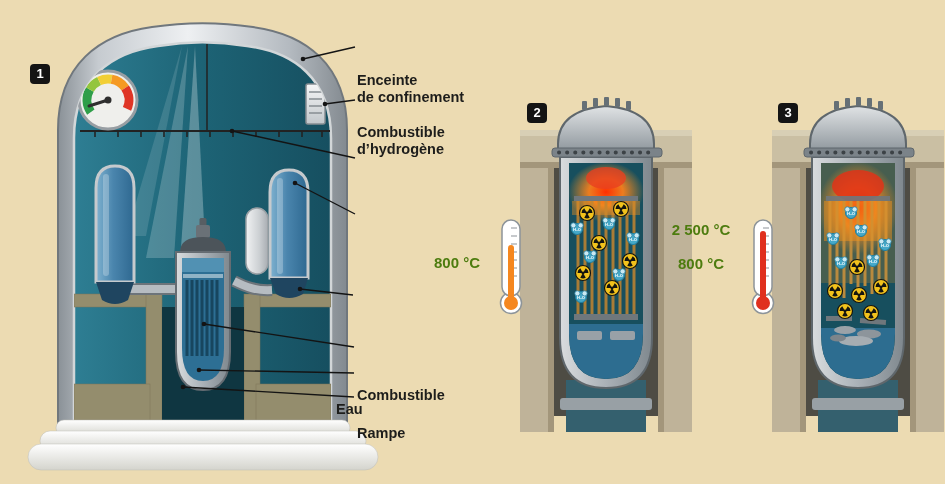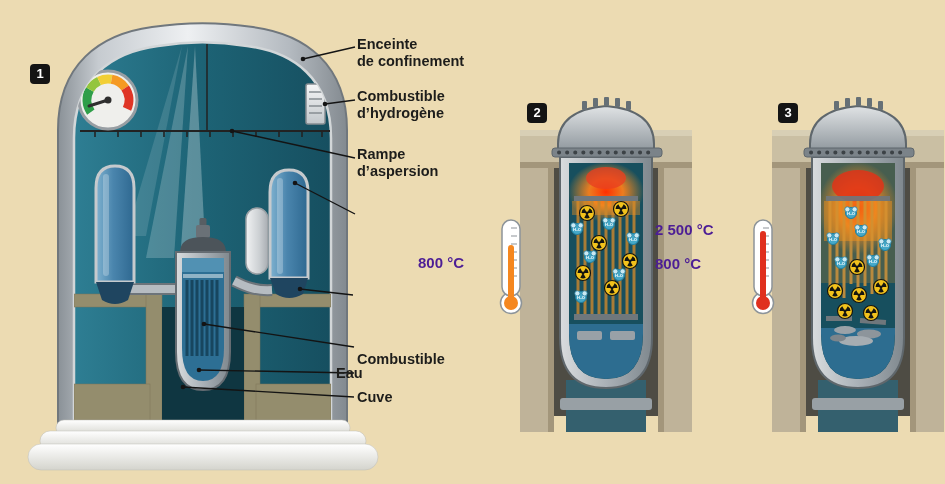--- a/index.html
+++ b/index.html
@@ -16,6 +16,7 @@
     font:700 14.5px/1.16 "Liberation Sans",sans-serif;
     color:#1d1d1b;
     white-space:pre-line;
+    margin-top:36px;
   }
   .badge{
     position:absolute;

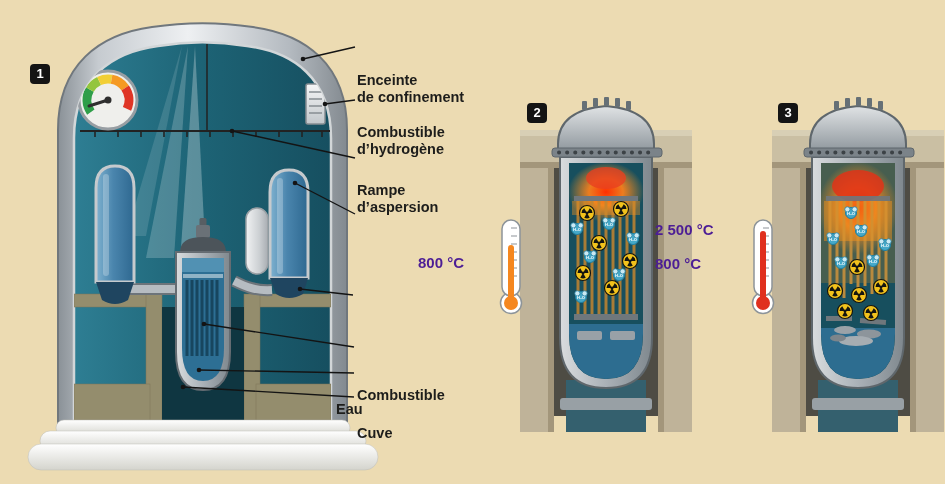--- a/index.html
+++ b/index.html
@@ -361,8 +361,6 @@
 de confinement</div>
 <div class="lbl" style="left:357px;top:88px">Combustible
 d’hydrogène</div>
-<div class="lbl" style="left:357px;top:146px">Rampe
-d’aspersion</div>
 <div class="lbl" style="left:357px;top:351px">Combustible</div>
 <div class="lbl" style="left:336px;top:365px">Eau</div>
 <div class="lbl" style="left:357px;top:389px">Cuve</div>

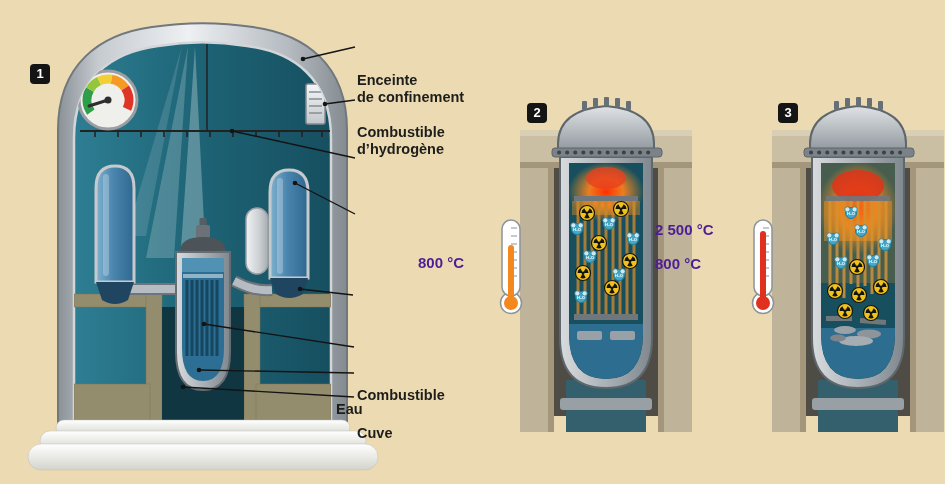--- a/index.html
+++ b/index.html
@@ -29,8 +29,8 @@
   .temp{
     position:absolute;
     font:700 15px/1 "Liberation Sans",sans-serif;
-    color:#4c1d95;
-    text-align:left;
+    color:#4d7c0f;
+    text-align:center;
   }
 </style>
 </head>

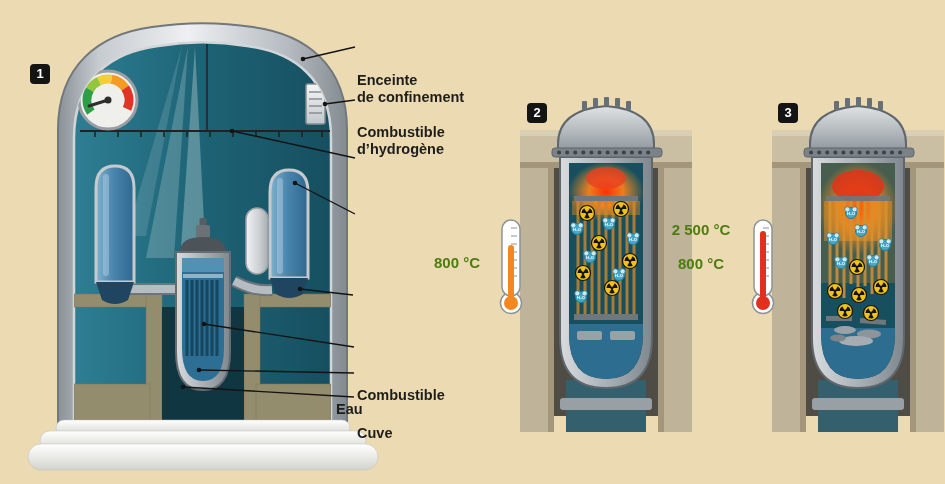--- a/index.html
+++ b/index.html
@@ -363,7 +363,7 @@
 d’hydrogène</div>
 <div class="lbl" style="left:357px;top:351px">Combustible</div>
 <div class="lbl" style="left:336px;top:365px">Eau</div>
-<div class="lbl" style="left:357px;top:389px">Cuve</div>
+<div class="lbl" style="left:357px;top:389px">Rampe</div>
 
 <div class="temp" style="left:418px;top:255px;width:78px">800 °C</div>
 <div class="temp" style="left:655px;top:222px;width:92px">2 500 °C</div>

